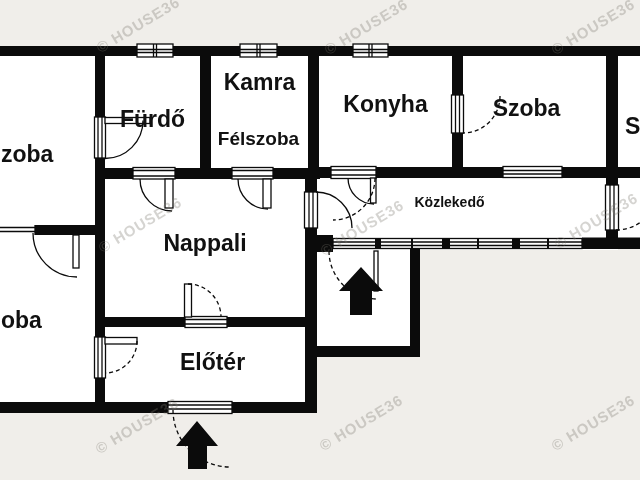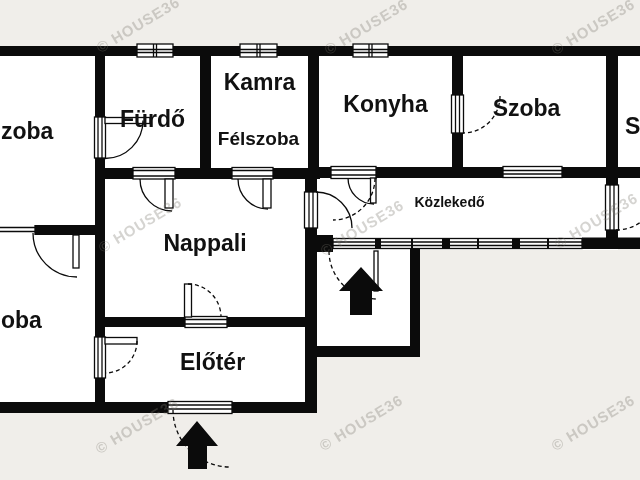--- a/index.html
+++ b/index.html
@@ -184,7 +184,7 @@
     </g>
   </svg>
 
-  <div class="lbl left" style="left:1px;top:119px;text-align:right;">zoba</div>
+  <div class="lbl left" style="left:1px;top:142px;text-align:right;">zoba</div>
   <div class="lbl left" style="left:1px;top:308px;text-align:center;">oba</div>
   <div class="lbl" style="left:105px;top:107px;width:95px;">Fürdő</div>
   <div class="lbl" style="left:211px;top:70px;width:97px;">Kamra</div>

